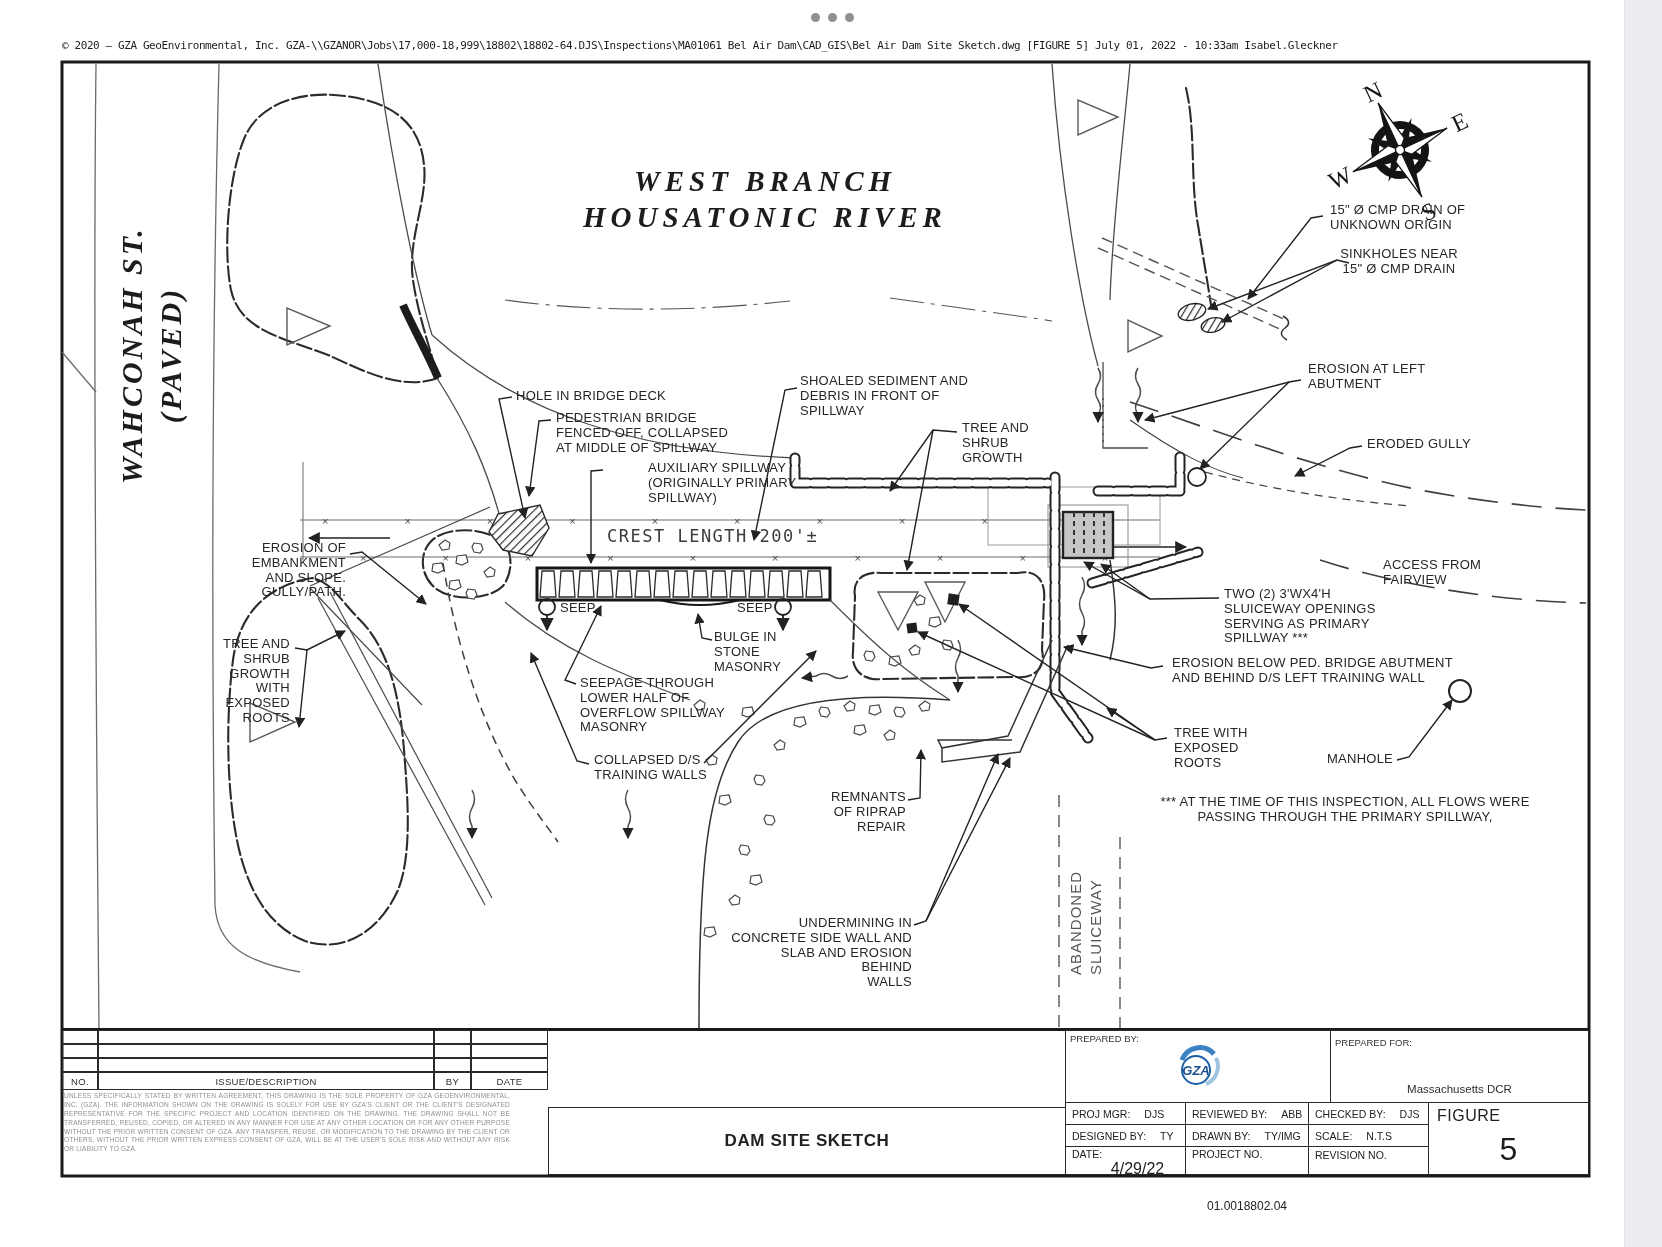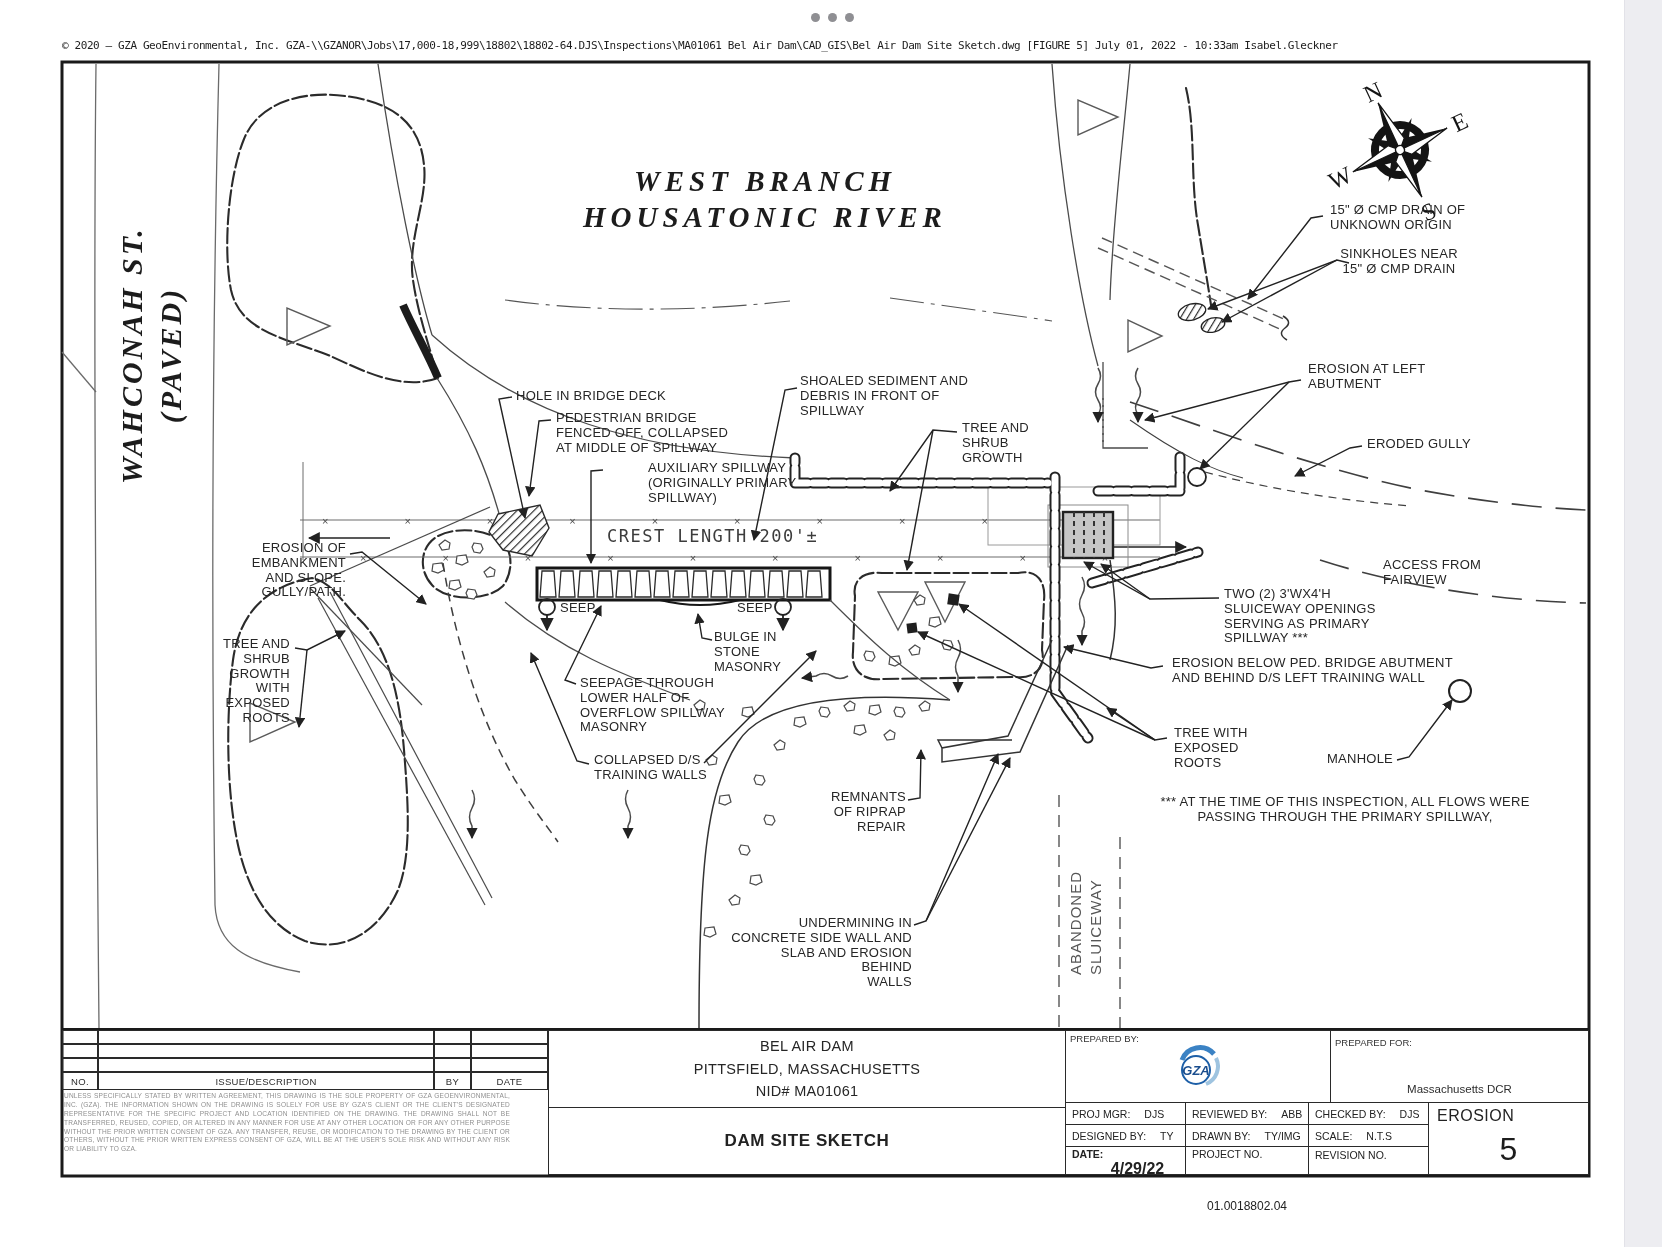--- a/index.html
+++ b/index.html
@@ -420,11 +420,6 @@
   </div>
   <div class="disclaimer">UNLESS SPECIFICALLY STATED BY WRITTEN AGREEMENT, THIS DRAWING IS THE SOLE PROPERTY OF GZA GEOENVIRONMENTAL, INC. (GZA). THE INFORMATION SHOWN ON THE DRAWING IS SOLELY FOR USE BY GZA'S CLIENT OR THE CLIENT'S DESIGNATED REPRESENTATIVE FOR THE SPECIFIC PROJECT AND LOCATION IDENTIFIED ON THE DRAWING. THE DRAWING SHALL NOT BE TRANSFERRED, REUSED, COPIED, OR ALTERED IN ANY MANNER FOR USE AT ANY OTHER LOCATION OR FOR ANY OTHER PURPOSE WITHOUT THE PRIOR WRITTEN CONSENT OF GZA. ANY TRANSFER, REUSE, OR MODIFICATION TO THE DRAWING BY THE CLIENT OR OTHERS, WITHOUT THE PRIOR WRITTEN EXPRESS CONSENT OF GZA, WILL BE AT THE USER'S SOLE RISK AND WITHOUT ANY RISK OR LIABILITY TO GZA.</div>
 
-  <div class="tb-cell titlecell" style="left:548px;top:1030px;width:518px;height:78px;">
-    <div class="prj-line">BEL AIR DAM
-PITTSFIELD, MASSACHUSETTS
-NID# MA01061</div>
-  </div>
   <div class="tb-cell titlecell" style="left:548px;top:1107px;width:518px;height:68px;">
     <div class="sheet-title">DAM SITE SKETCH</div>
   </div>

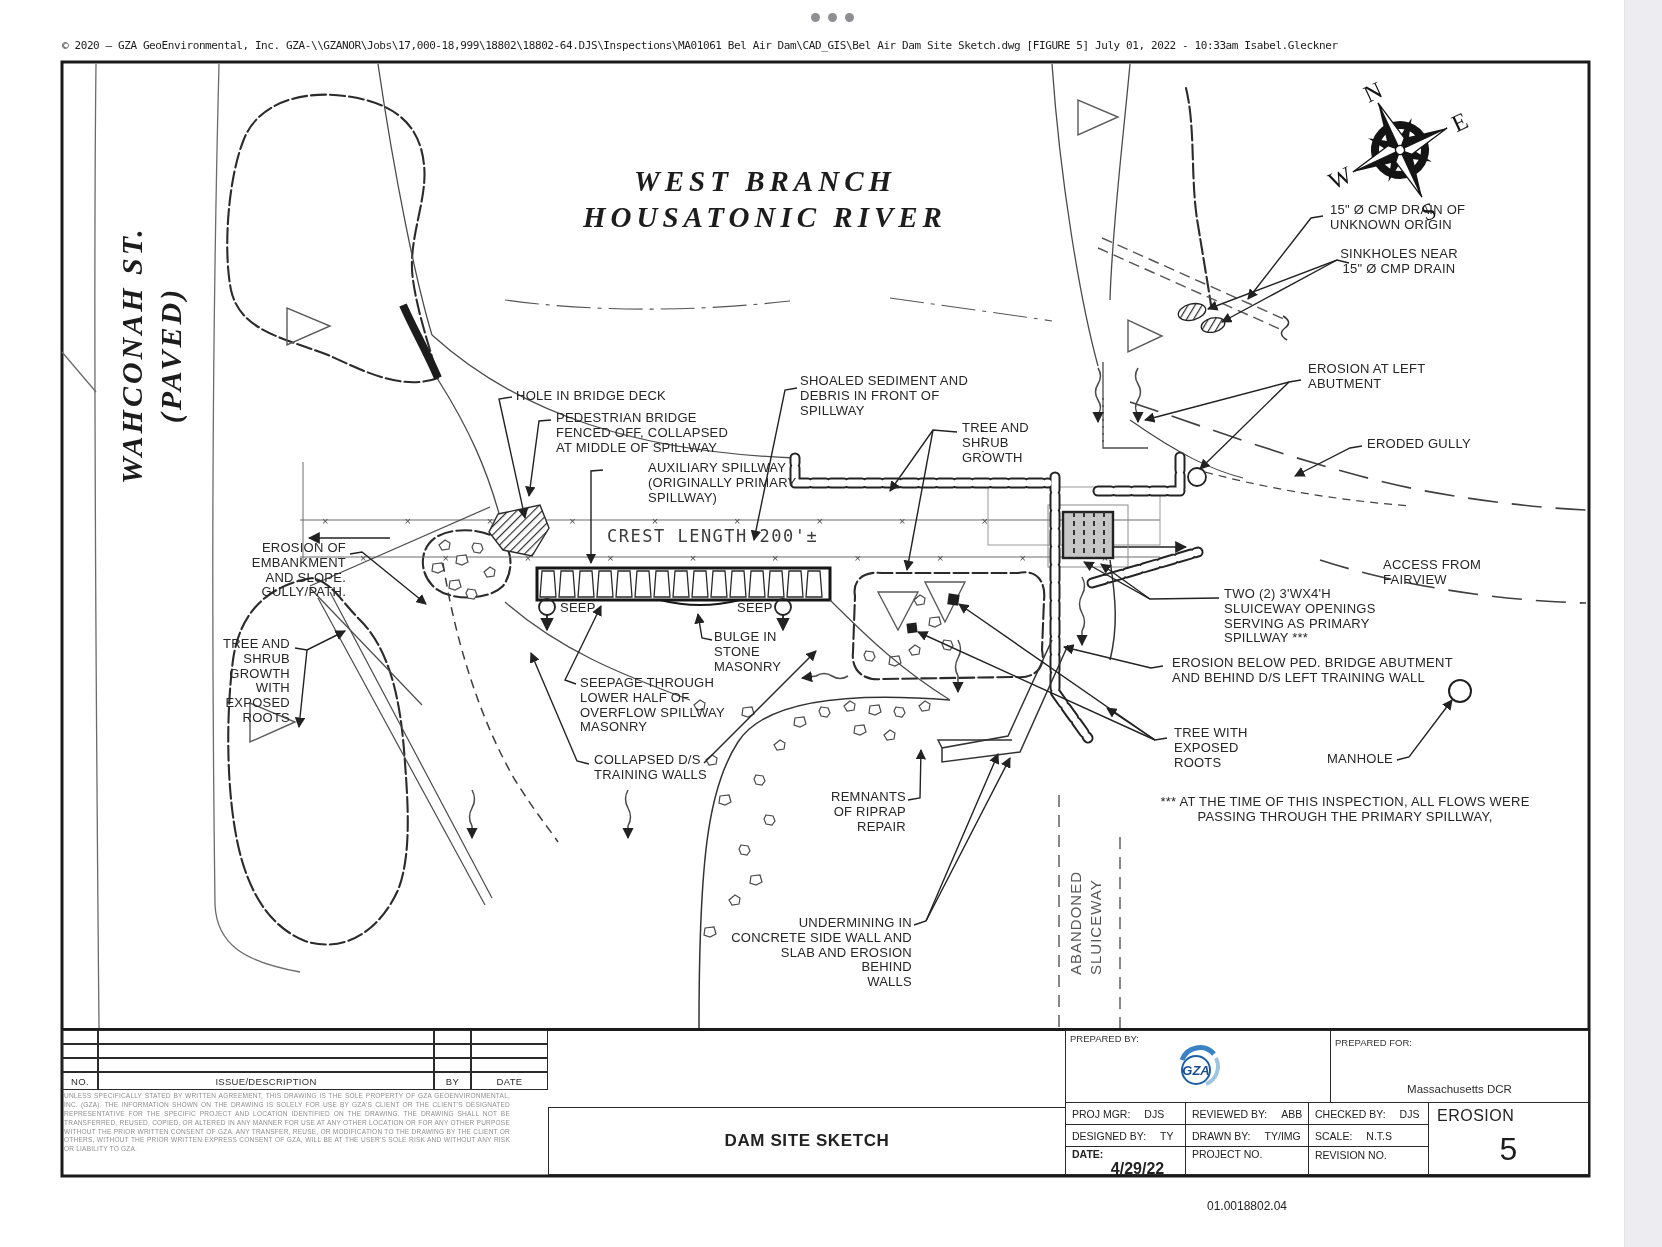--- a/index.html
+++ b/index.html
@@ -483,7 +483,7 @@
     <span class="fl">REVISION NO.</span>
   </div>
   <div class="tb-cell figure-cell" style="left:1428px;top:1102px;width:161px;height:73px;">
-    <div class="figure-word">EROSION</div>
+    <div class="figure-word">FIGURE</div>
     <div class="figure-num">5</div>
   </div>
 

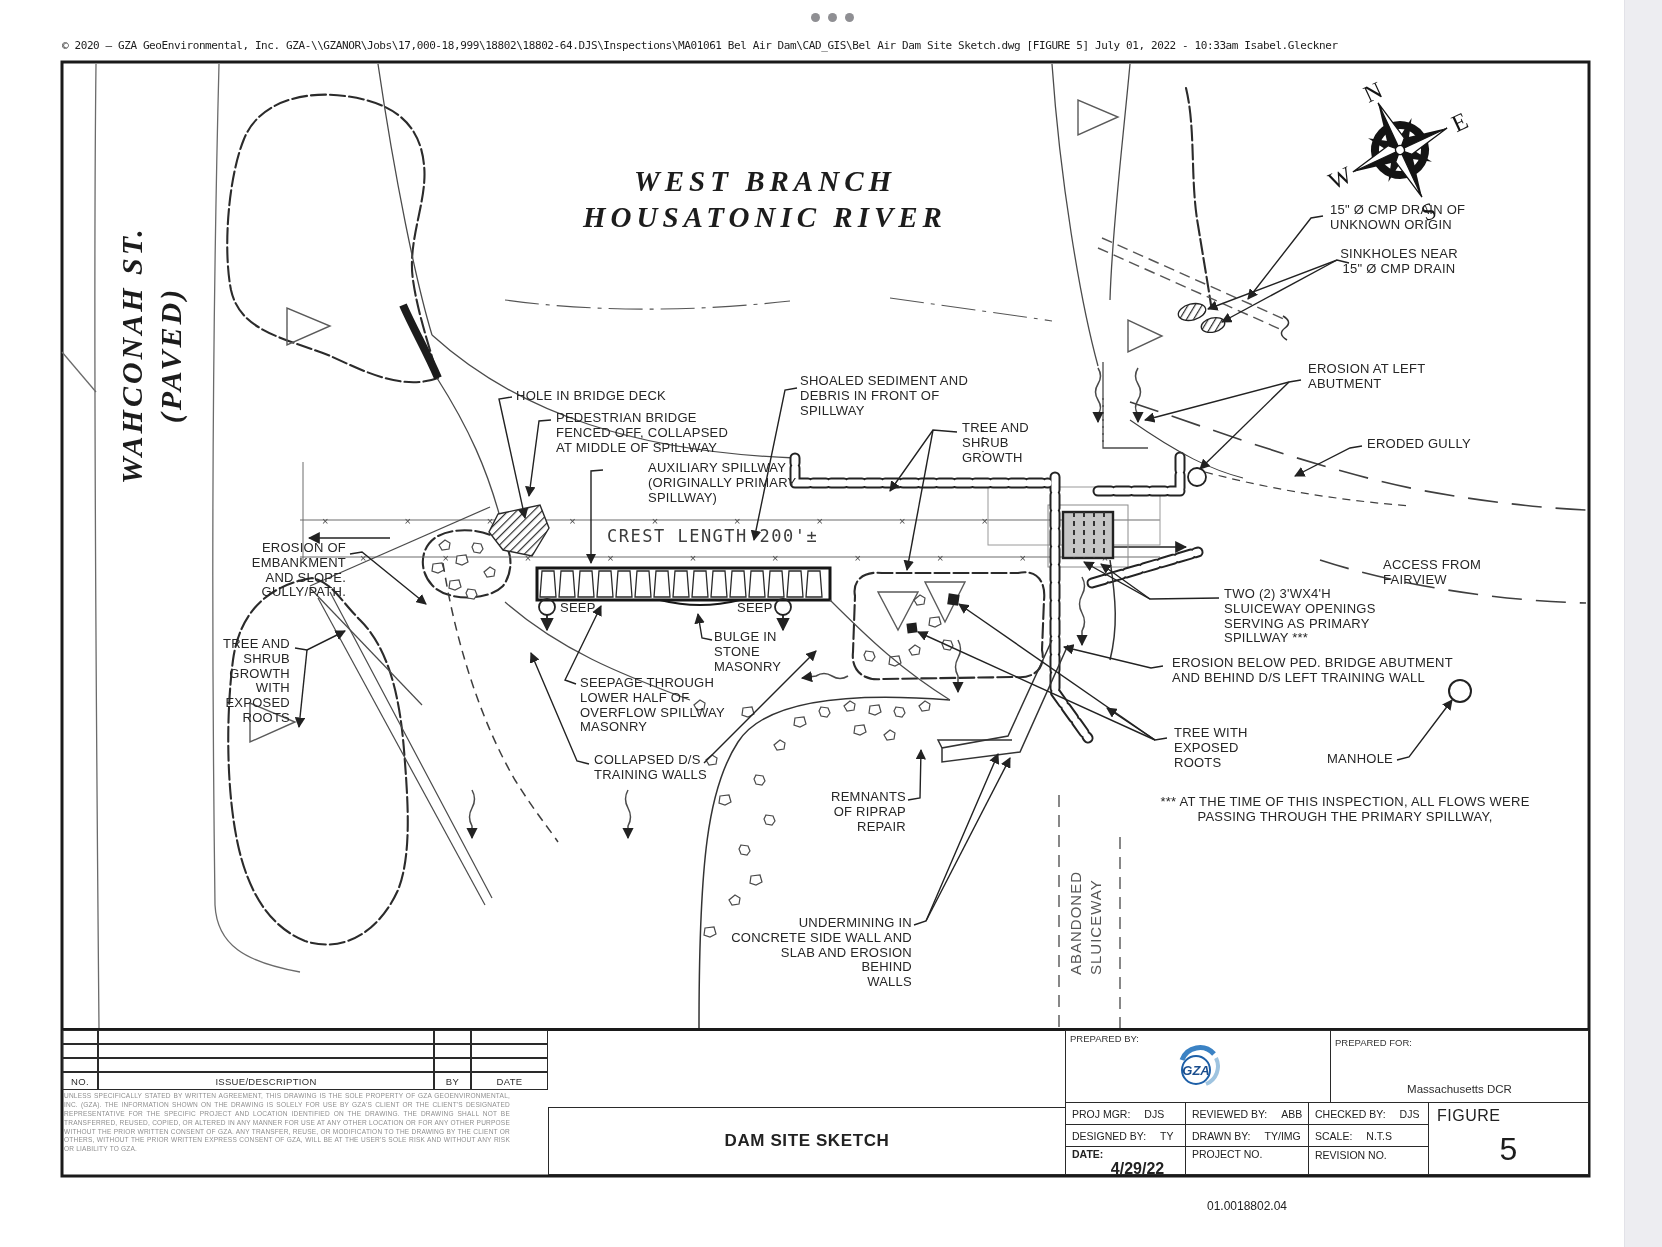--- a/index.html
+++ b/index.html
@@ -467,7 +467,7 @@
     <span class="fl">SCALE:</span>
       <span class="fv">N.T.S</span>
   </div>
-  <div class="tb-cell" style="left:1065px;top:1146px;width:145px;height:29px;font-weight:bold;">
+  <div class="tb-cell" style="left:1065px;top:1146px;width:145px;height:29px;">
     <div class="fieldcell" style="padding:1px 6px 0;">
         <span class="fl">DATE:</span>
       </div>

